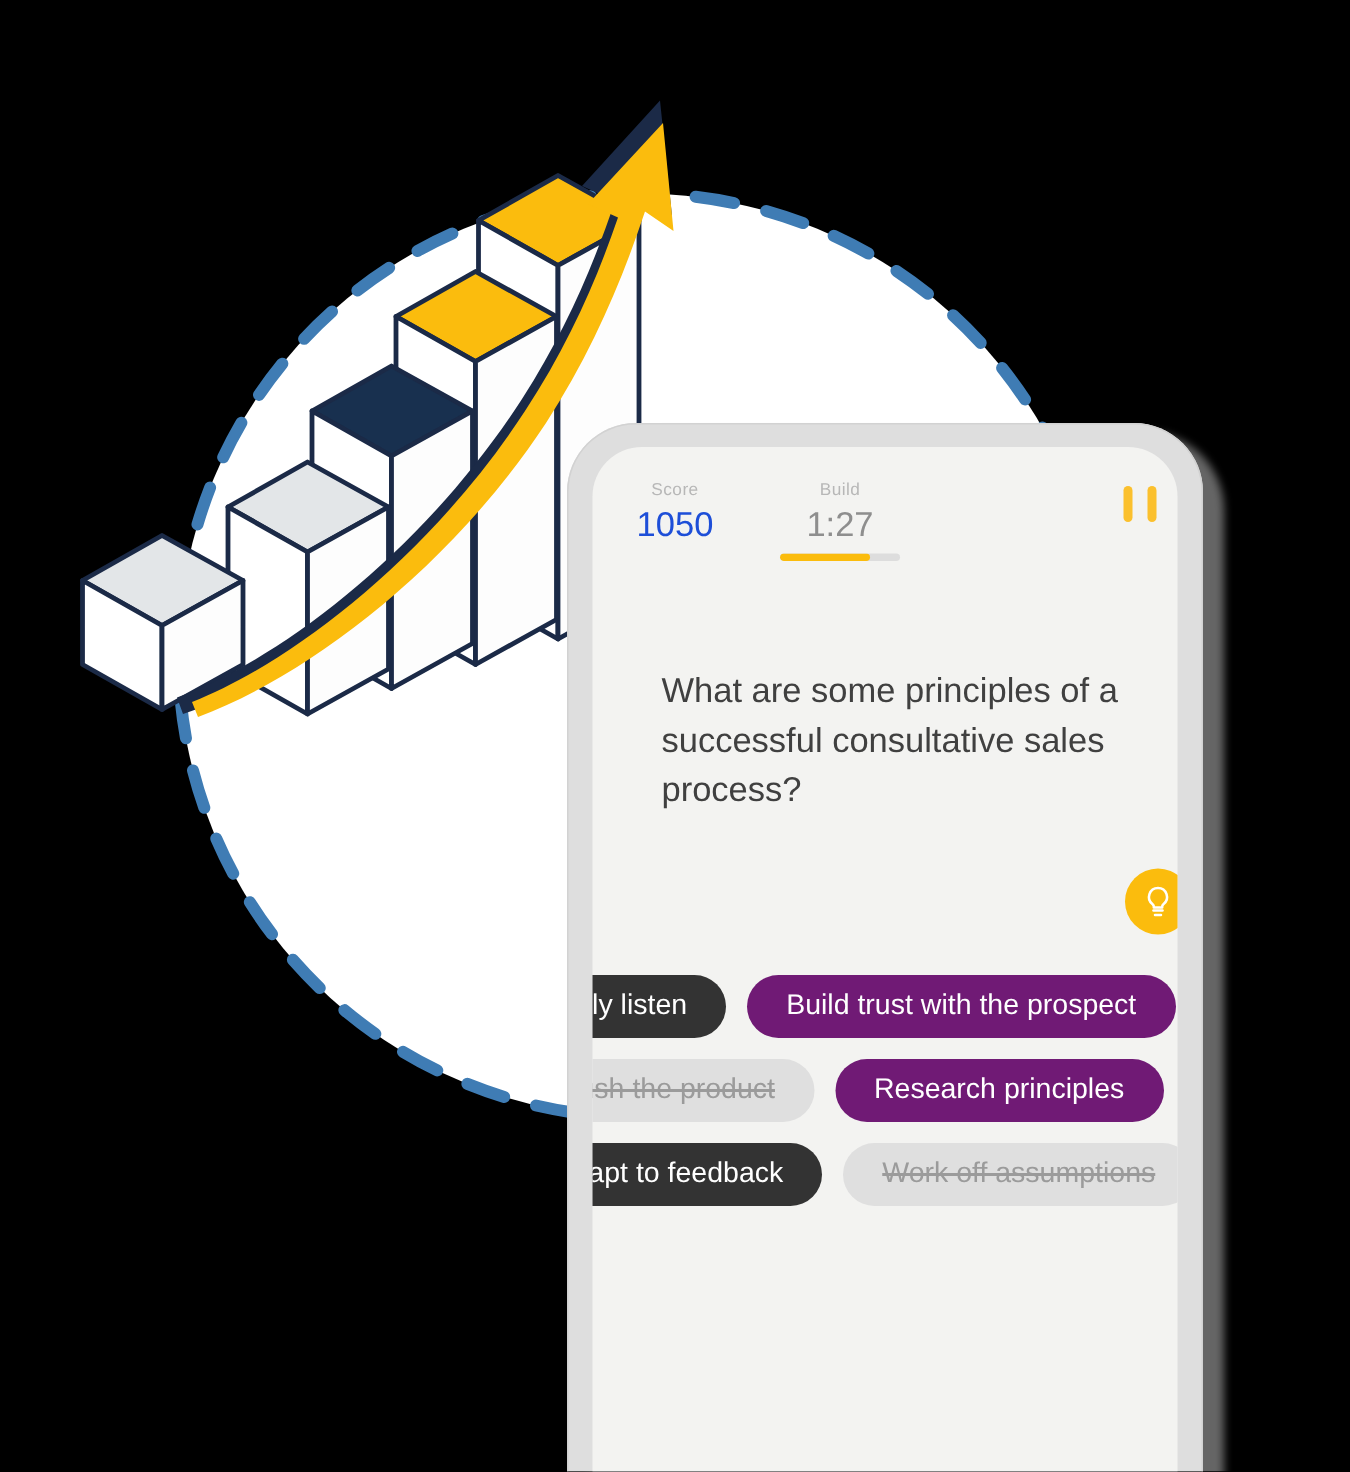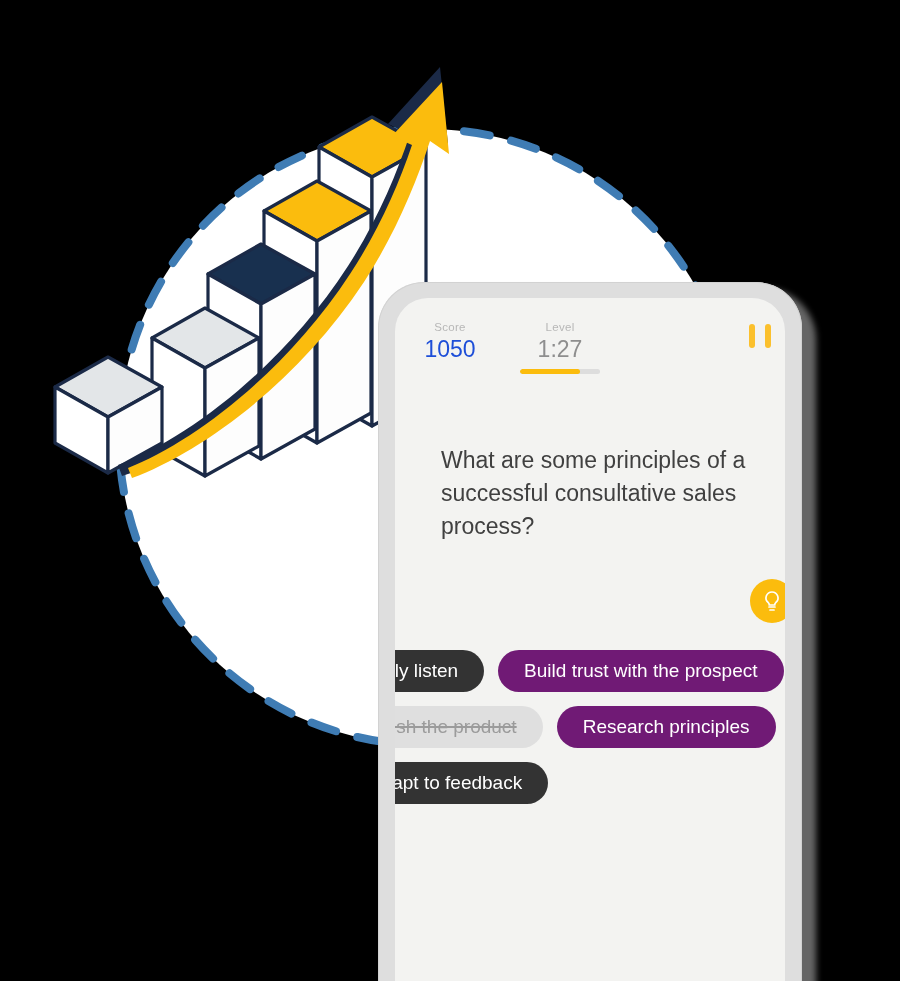--- a/index.html
+++ b/index.html
@@ -292,7 +292,7 @@
           </div>
 
           <div class="hud-cell time">
-            <div class="hud-label">Level</div>
+            <div class="hud-label">Build</div>
             <div class="hud-value">1:27</div>
             <div class="hud-bar">
               <i style="width:75%"></i>

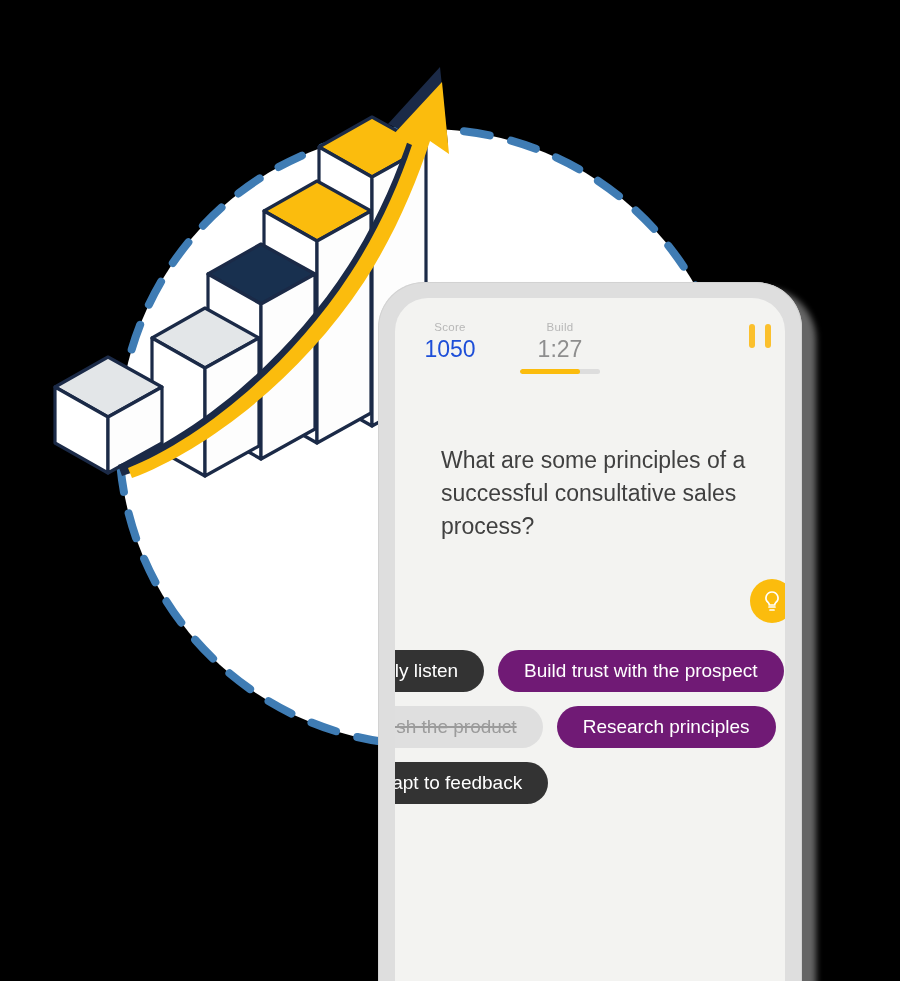--- a/index.html
+++ b/index.html
@@ -332,6 +332,7 @@
 
           <div class="chip-row r3">
             <div class="chip dark">Adapt to feedback</div>
+            <div class="chip muted">Work off assumptions</div>
           </div>
 
         </div>

